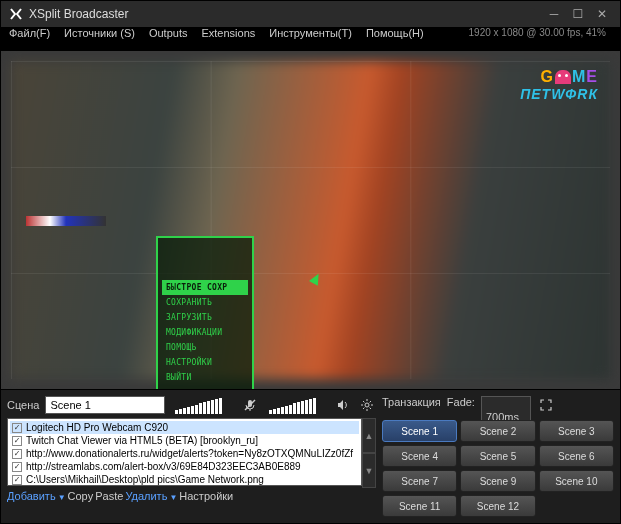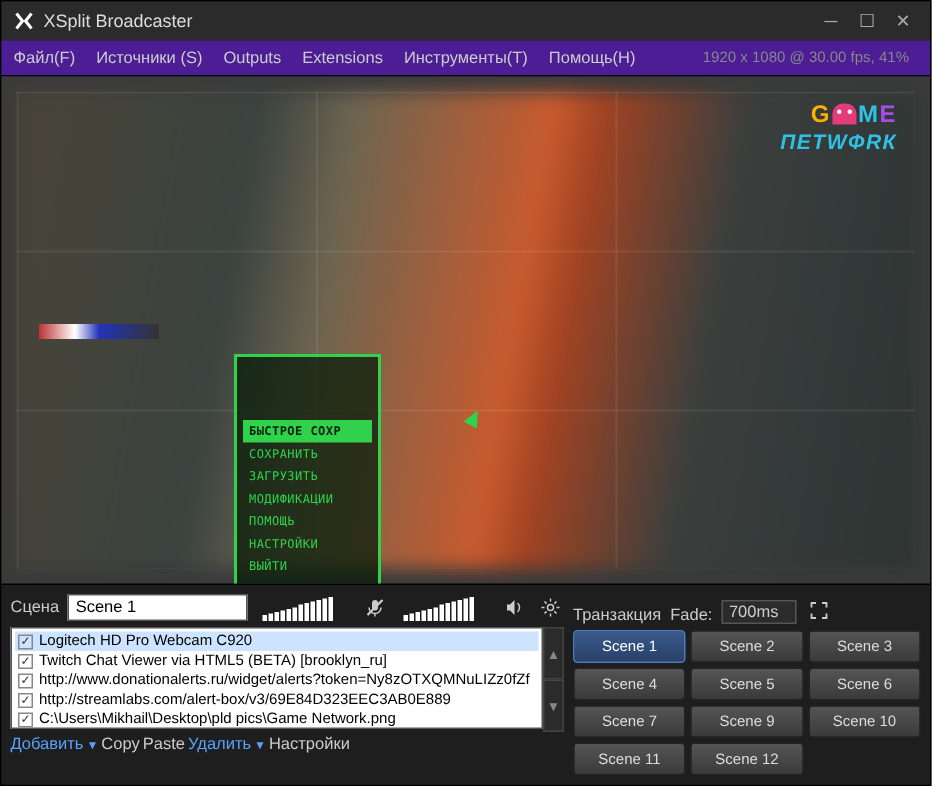--- a/index.html
+++ b/index.html
@@ -21,7 +21,7 @@
   .titlebar .spacer { flex: 1; }
   .win-btn { width: 20px; height: 16px; margin-left: 4px; color: #aaa; text-align: center; line-height: 16px; cursor: pointer; }
   .menubar {
-    height: 24px; background: #4c1d95; display: flex; align-items: center;
+    height: 24px; background: #000000; display: flex; align-items: flex-start;
     padding: 0 8px; border-bottom: 1px solid #000; font-size: 11px;
   }
   .menubar .mitem { margin-right: 14px; color: #ccc; cursor: pointer; }

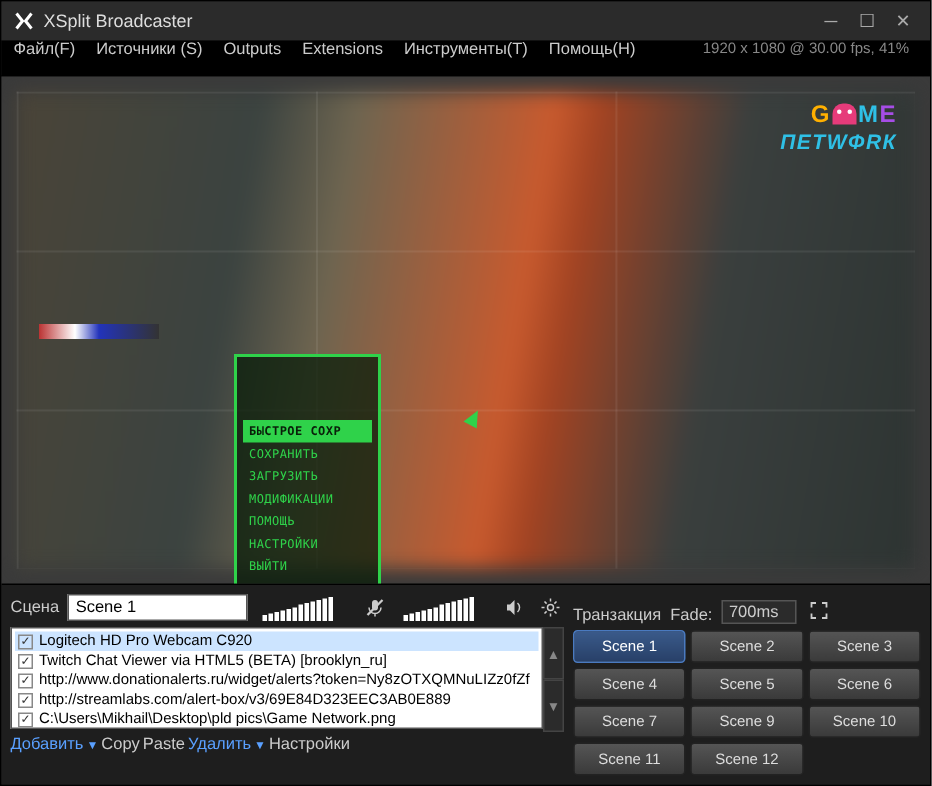--- a/index.html
+++ b/index.html
@@ -135,7 +135,7 @@
     width: 232px; display: flex; flex-direction: column;
   }
   .trans-row {
-    display: flex; align-items: flex-end; gap: 6px; margin-bottom: 4px; height: 20px;
+    display: flex; align-items: flex-start; gap: 6px; margin-bottom: 4px; height: 20px;
     font-size: 11px;
   }
   .trans-row input {

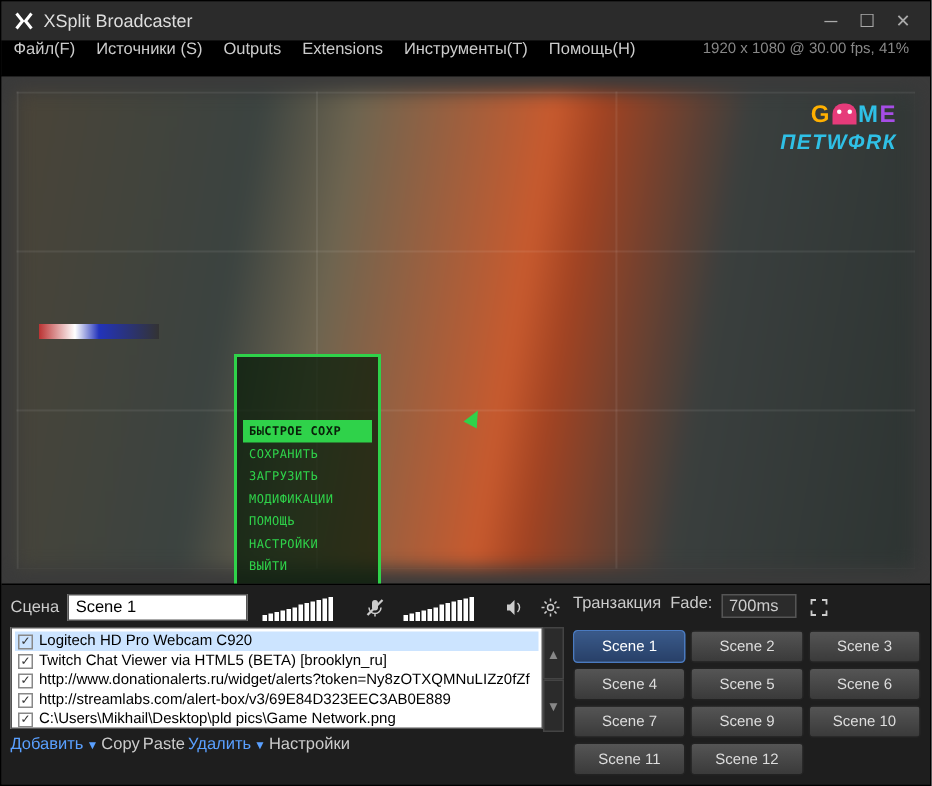--- a/index.html
+++ b/index.html
@@ -140,7 +140,7 @@
   }
   .trans-row input {
     background: #2b2b2b; color: #ccc; border: 1px solid #555;
-    width: 50px; padding: 1px 4px; font-size: 11px;
+    width: 50px; padding: 14px 4px; font-size: 11px;
   }
   .scene-grid {
     display: grid; grid-template-columns: repeat(3, 1fr);

